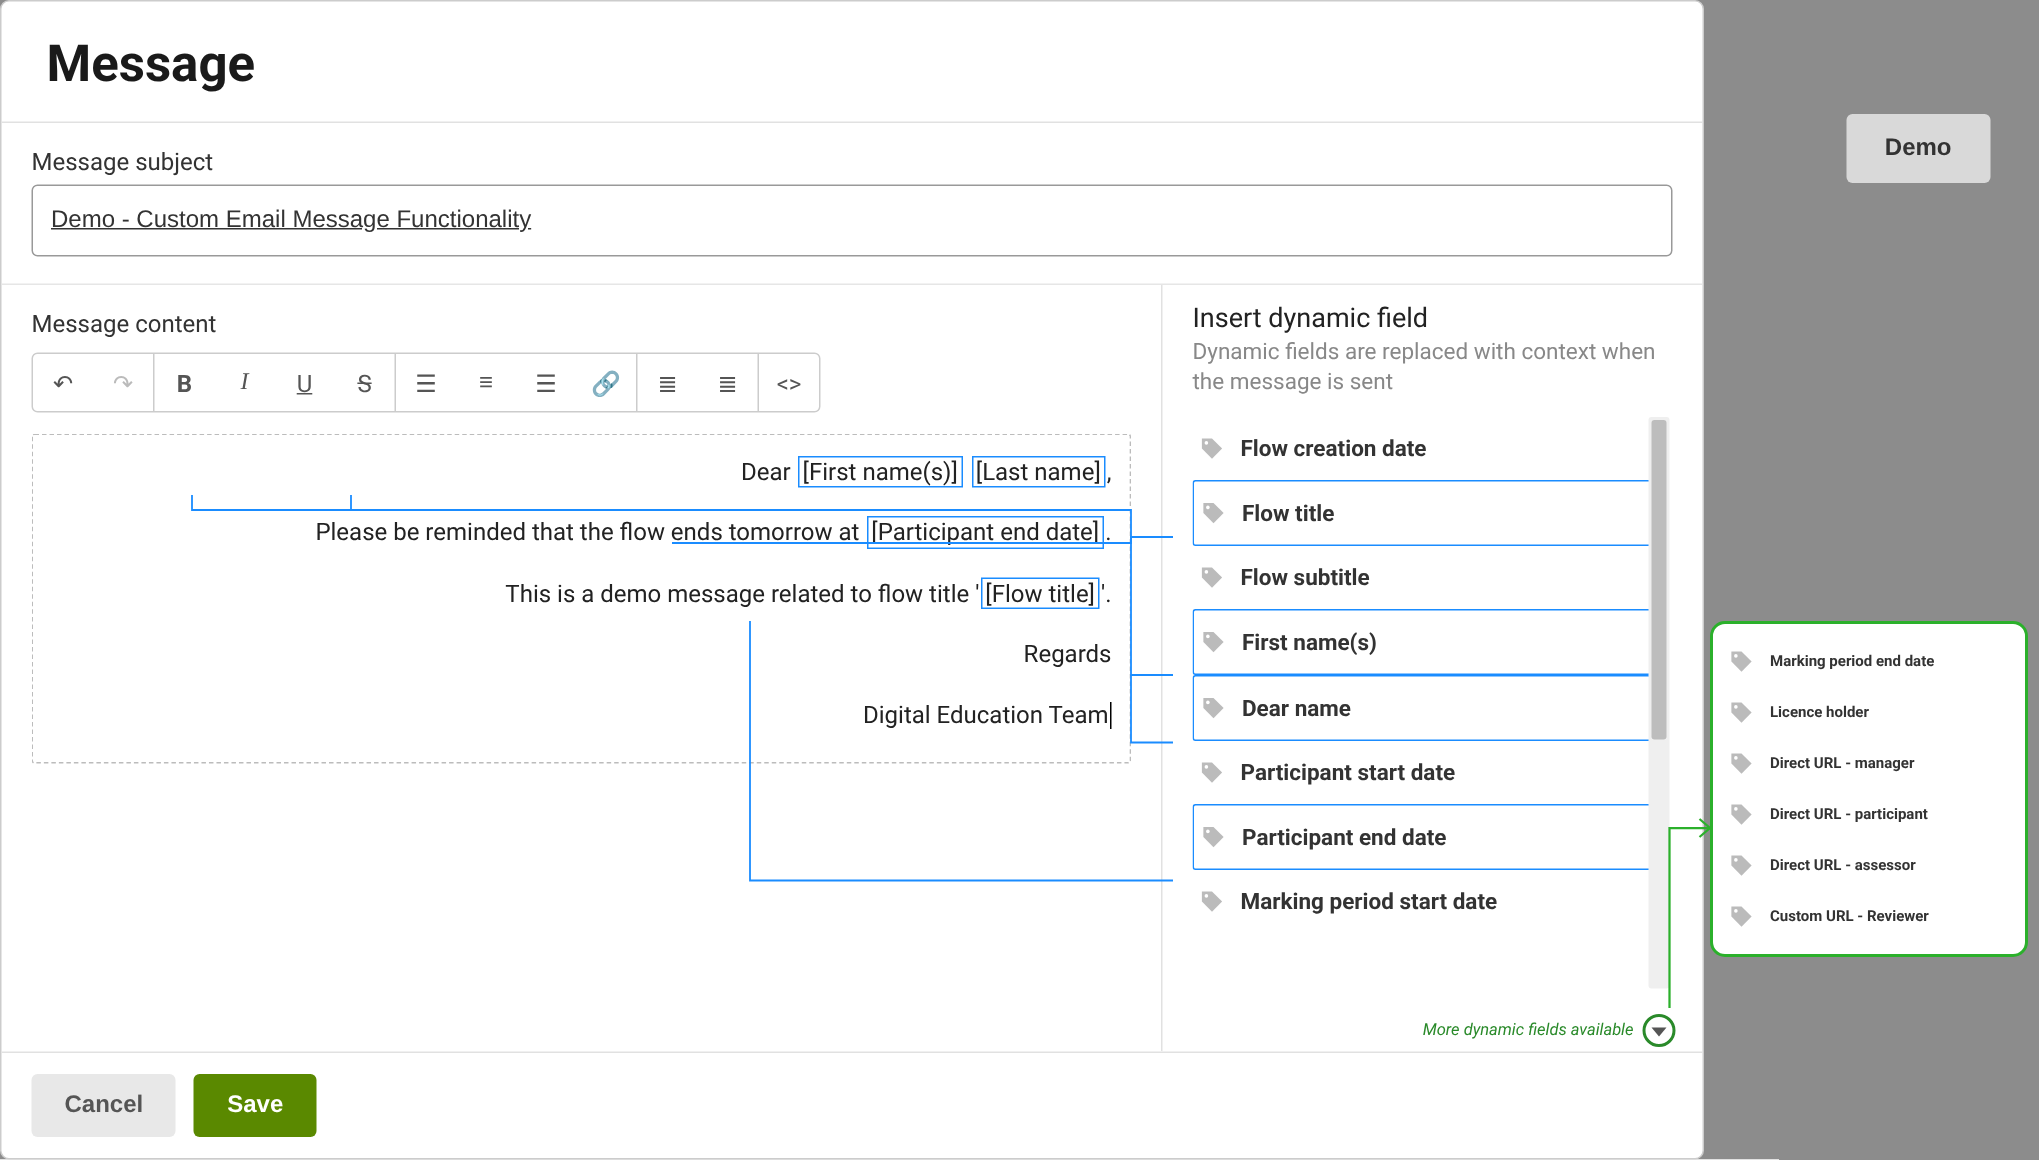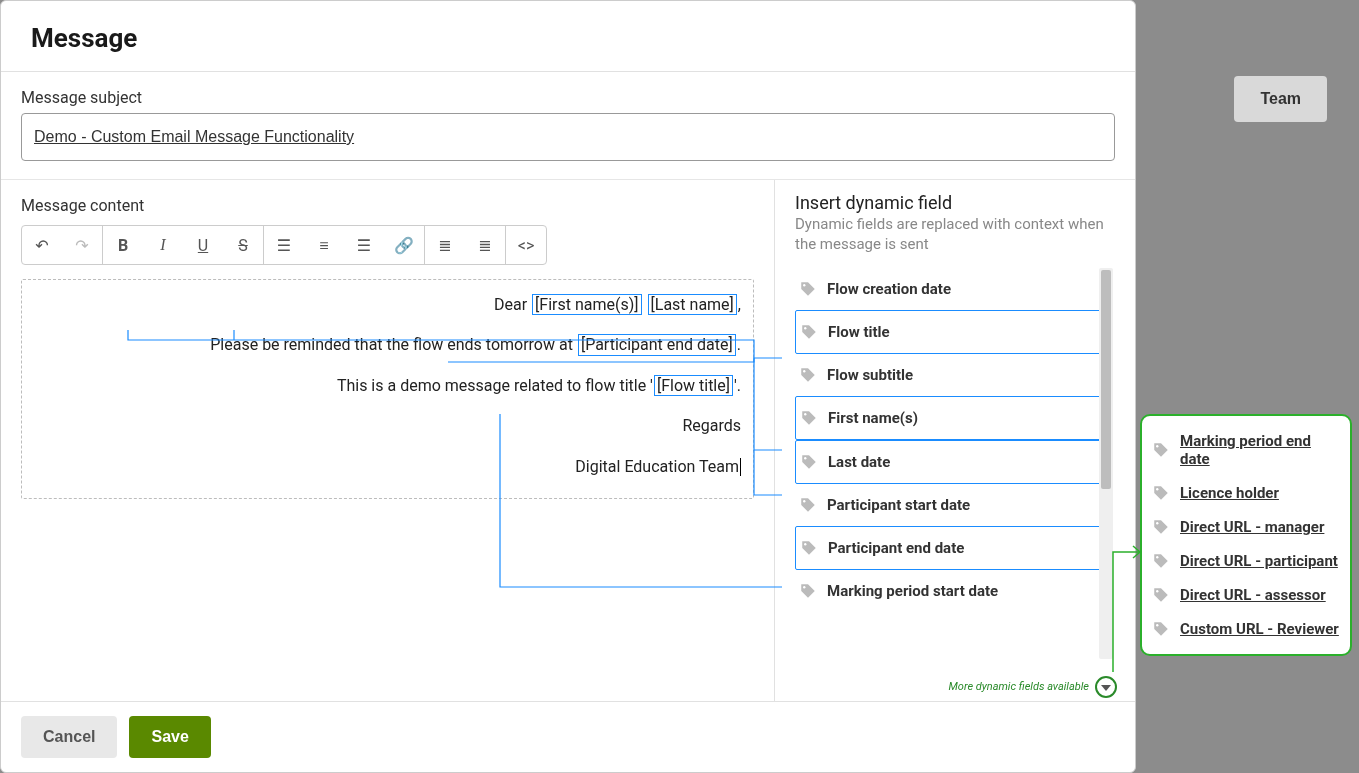--- a/index.html
+++ b/index.html
@@ -33,7 +33,7 @@
       border-bottom: 1px solid #e1e1e1;
     }
     .modal-header h1 {
-      font-size: 26px;
+      font-size: 34px;
       font-weight: 700;
       color: #1a1a1a;
     }

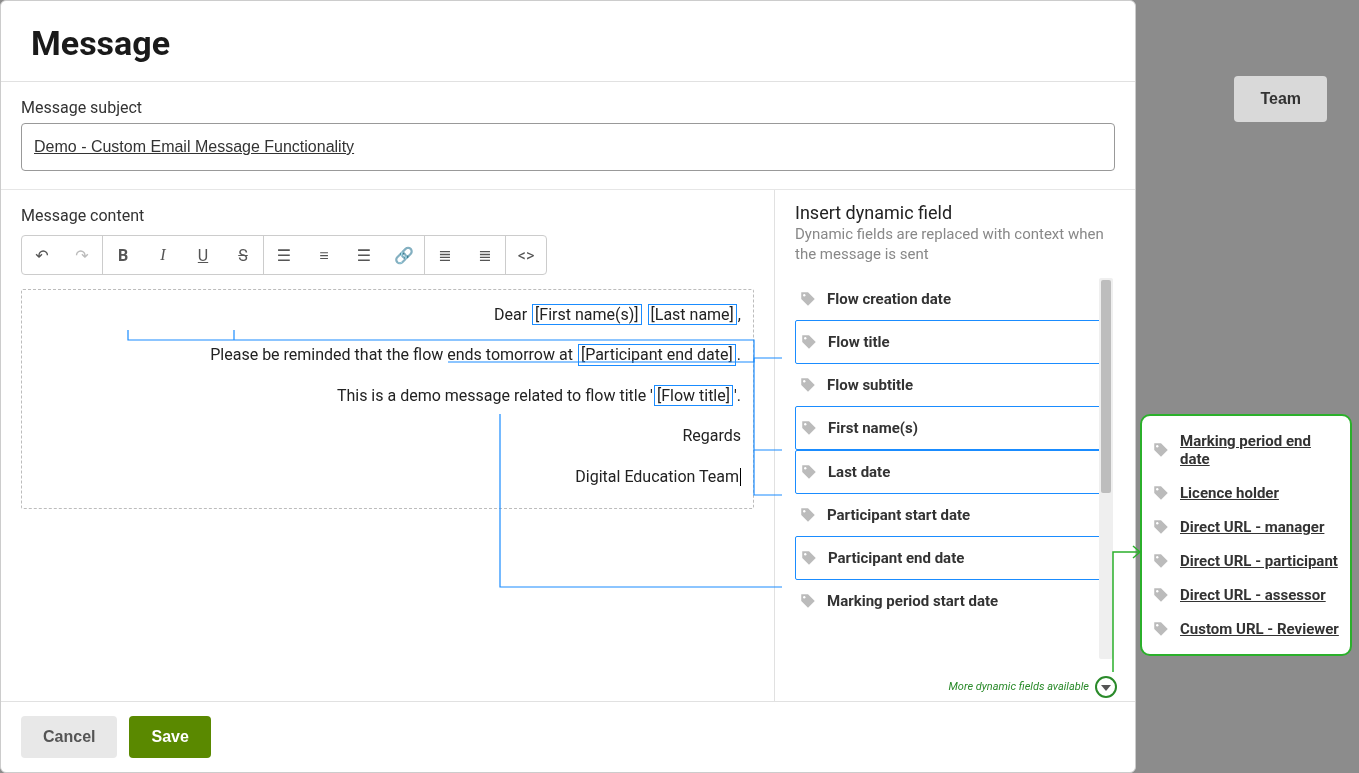--- a/index.html
+++ b/index.html
@@ -280,7 +280,7 @@
 <div class="backdrop-shadow"></div>
 
 <div class="back-container">
-  <button class="back-btn">Team</button>
+  <button class="back-btn">Demo</button>
 </div>
 
 <div class="modal">

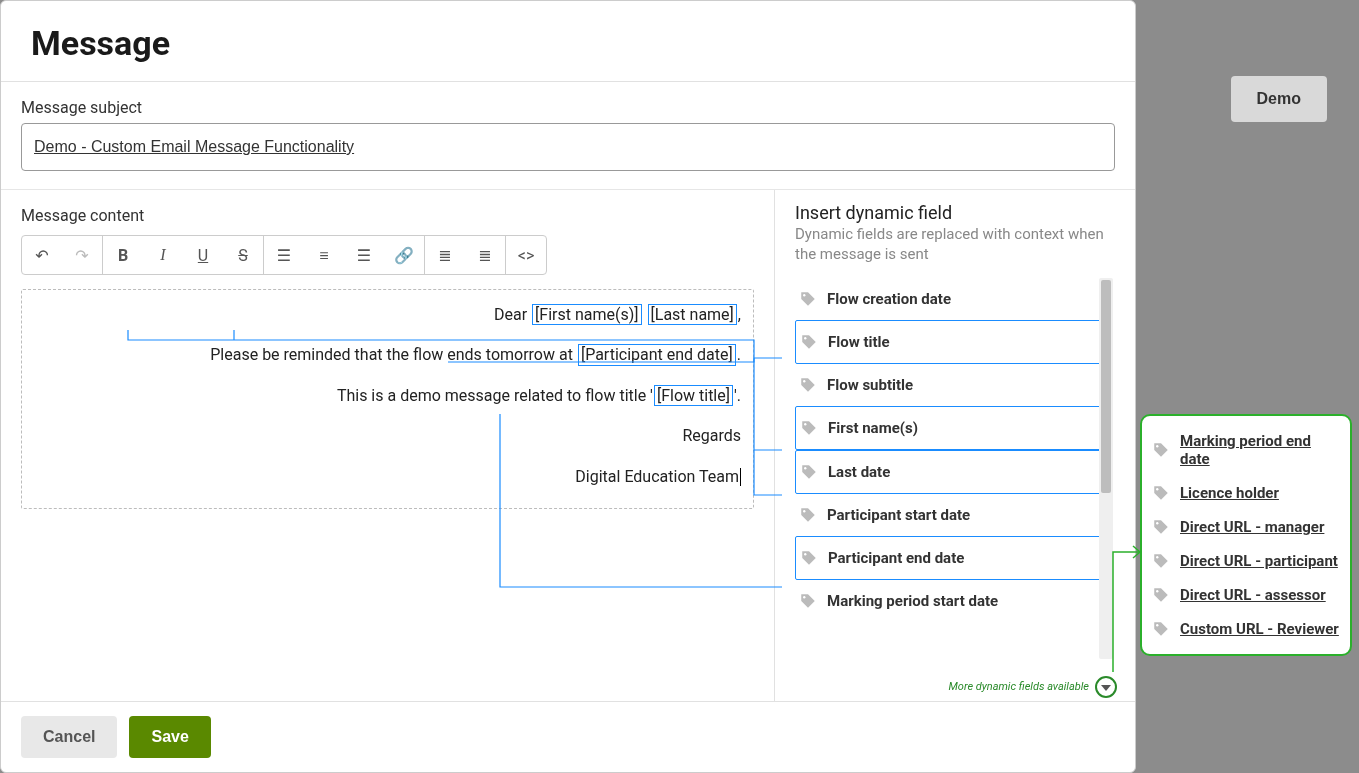--- a/index.html
+++ b/index.html
@@ -266,7 +266,7 @@
       z-index: 4;
       pointer-events: none;
     }
-    .popout .label { font-size: 15px; text-decoration: underline; }
+    .popout .label { font-size: 10px; }
     
     .cursor-bar {
       display:inline-block; width:1px; height:18px;

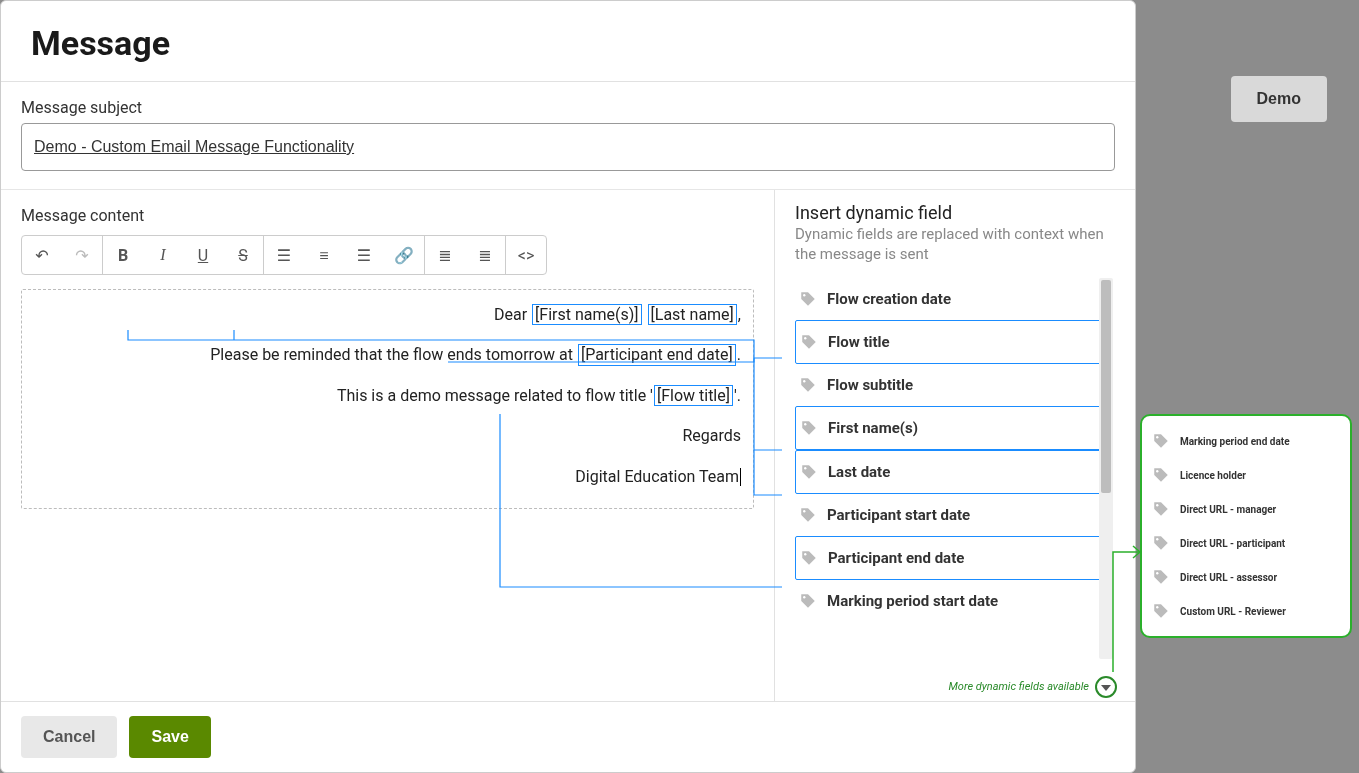--- a/index.html
+++ b/index.html
@@ -404,7 +404,7 @@
                 <path fill="#bbb" d="M21 12l-9 9-9-9V3h9z"></path>
                 <circle cx="7" cy="7" r="1.6" fill="#fff"></circle>
               </svg>
-            <span class="label">Last date</span>
+            <span class="label">Dear name</span>
           </div>
           <div class="field-item">
             <svg class="tag-icon" viewBox="0 0 24 24">

